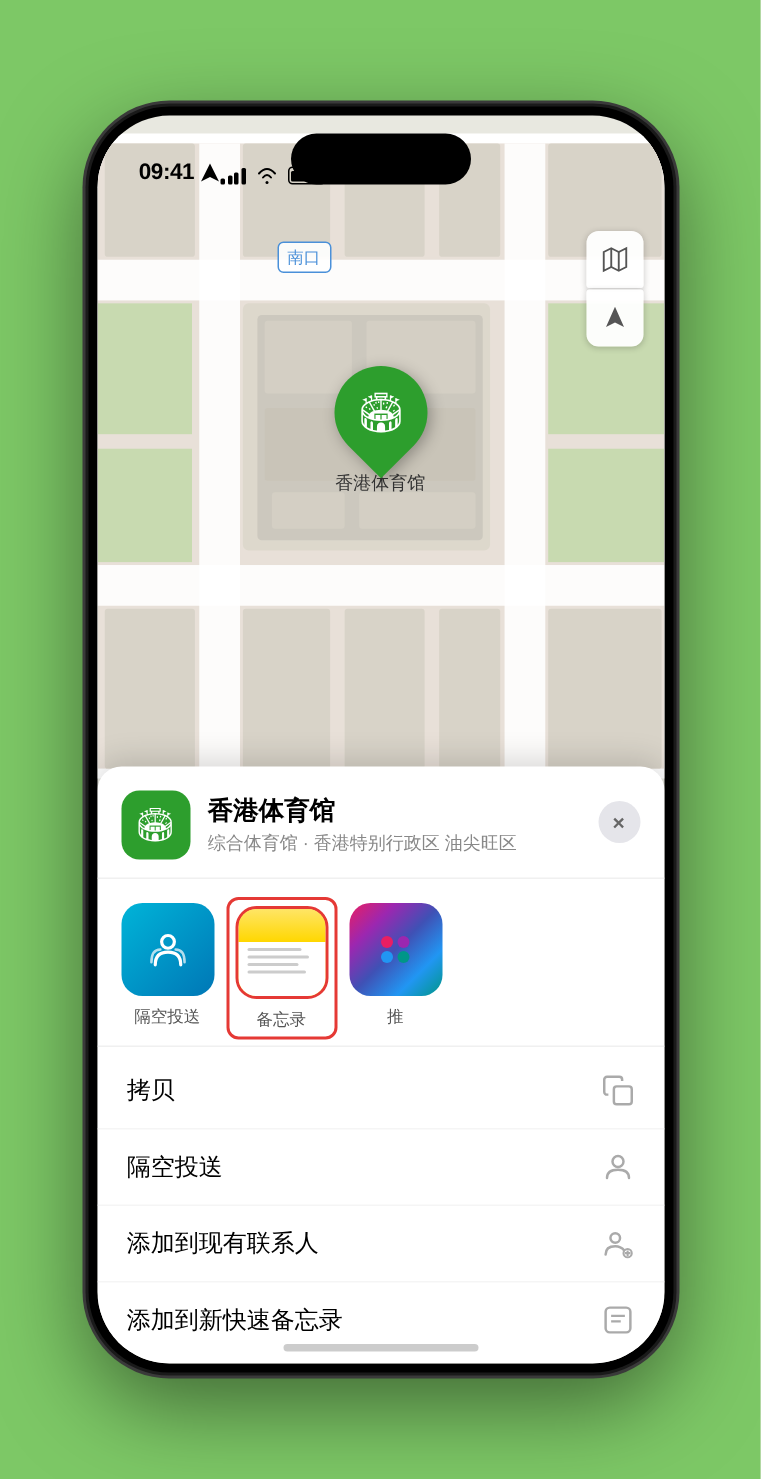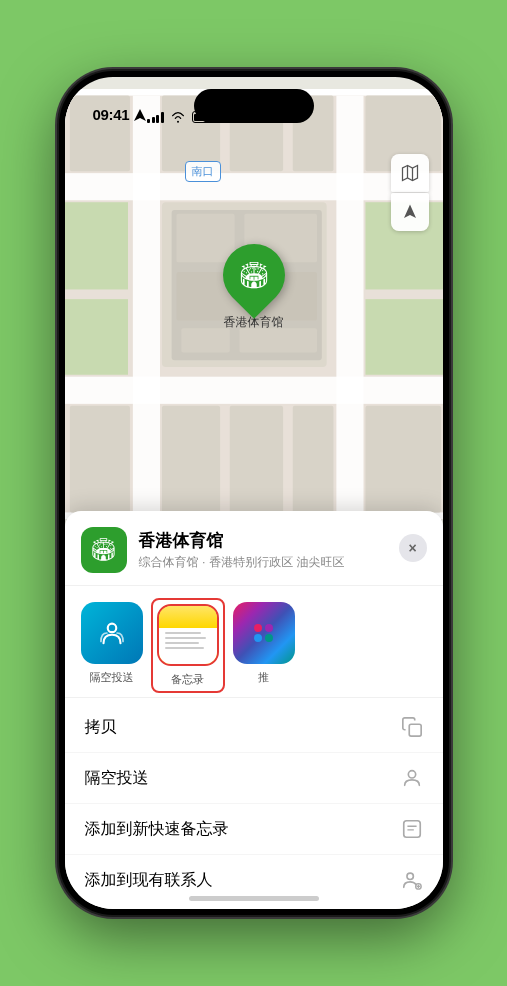--- a/index.html
+++ b/index.html
@@ -567,15 +567,6 @@
         </div>
 
         <div class="action-item">
-          <span class="action-label">添加到新快速备忘录</span>
-          <svg width="22" height="22" viewBox="0 0 24 24">
-            <rect x="3" y="3" width="18" height="18" rx="3" stroke="#aaa" stroke-width="1.8" fill="none"></rect>
-            <line x1="7" y1="9" x2="17" y2="9" stroke="#aaa" stroke-width="1.5"></line>
-            <line x1="7" y1="13" x2="14" y2="13" stroke="#aaa" stroke-width="1.5"></line>
-          </svg>
-        </div>
-
-        <div class="action-item">
           <span class="action-label">添加到现有联系人</span>
           <svg width="22" height="22" viewBox="0 0 24 24">
             <circle cx="10" cy="8" r="3.5" stroke="#aaa" stroke-width="1.8" fill="none"></circle>
@@ -586,6 +577,15 @@
           </svg>
         </div>
 
+        <div class="action-item">
+          <span class="action-label">添加到新快速备忘录</span>
+          <svg width="22" height="22" viewBox="0 0 24 24">
+            <rect x="3" y="3" width="18" height="18" rx="3" stroke="#aaa" stroke-width="1.8" fill="none"></rect>
+            <line x1="7" y1="9" x2="17" y2="9" stroke="#aaa" stroke-width="1.5"></line>
+            <line x1="7" y1="13" x2="14" y2="13" stroke="#aaa" stroke-width="1.5"></line>
+          </svg>
+        </div>
+
 
       </div>
 

